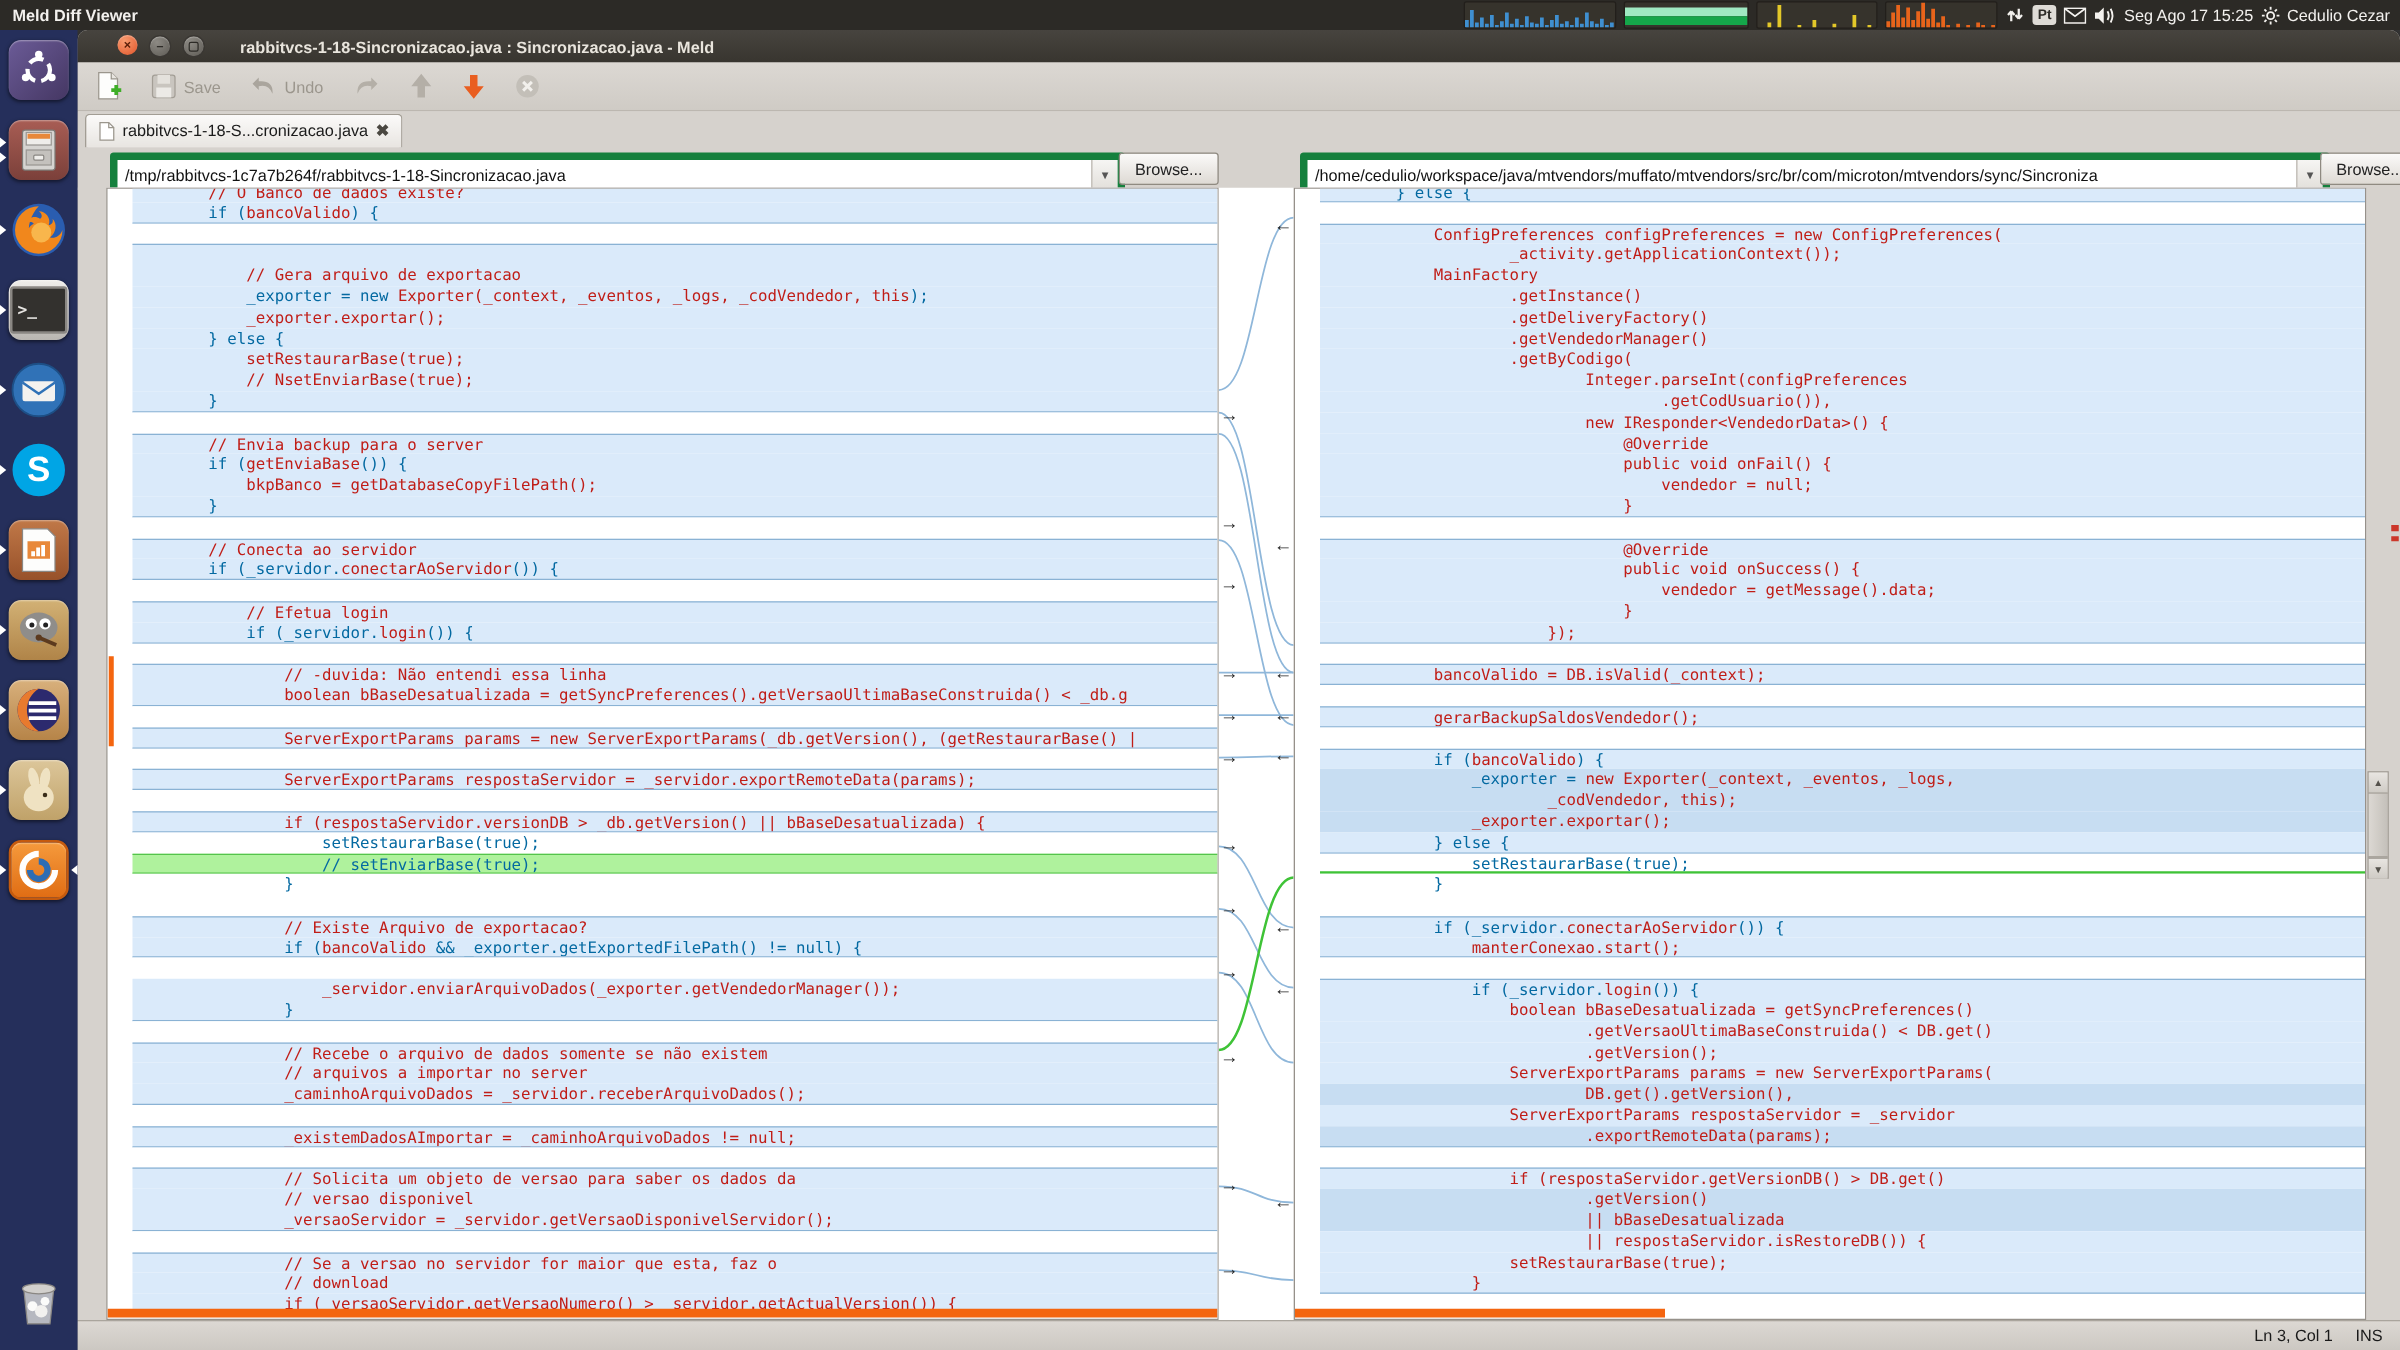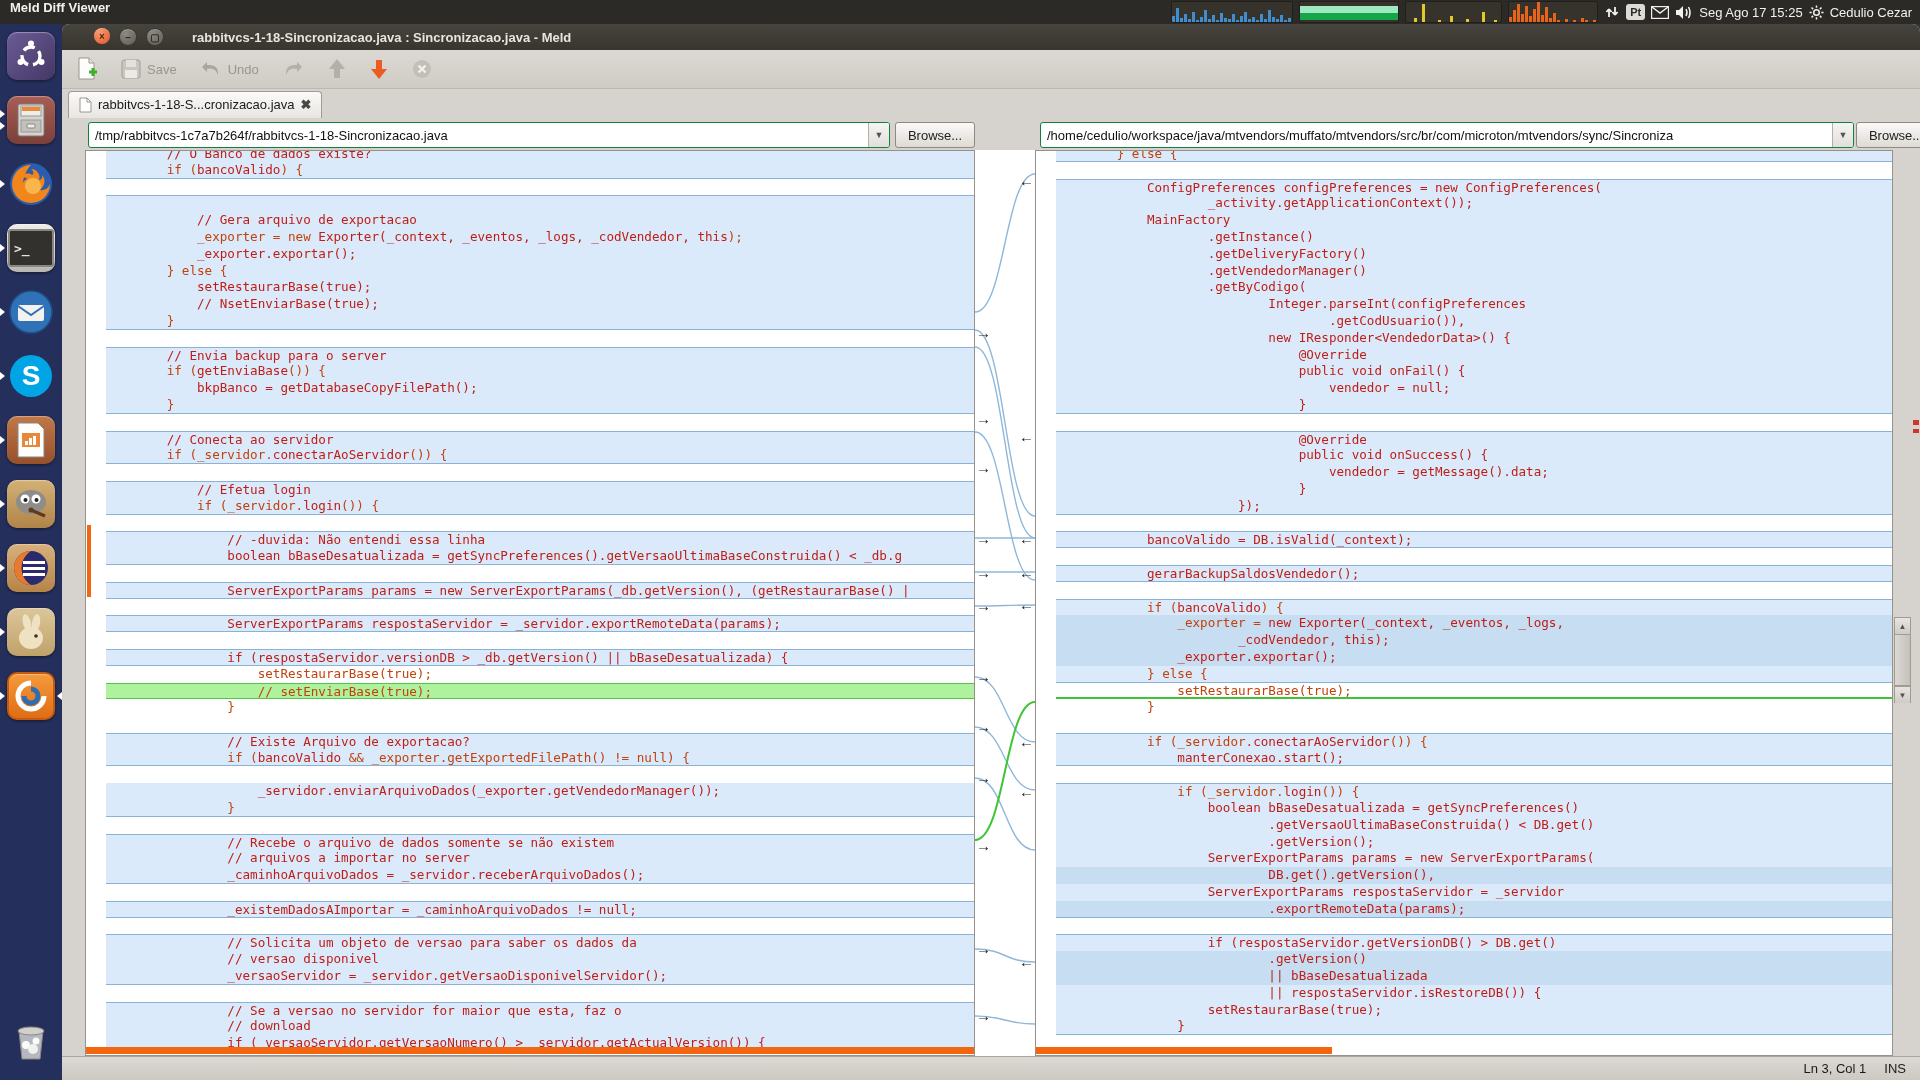--- a/index.html
+++ b/index.html
@@ -6,7 +6,7 @@
     background:#3a3a3a;font-family:"Liberation Sans",sans-serif;}
   
   #topbar{position:absolute;left:0;top:0;width:1920px;height:24px;background:#2c2a26;
-    display:flex;z-index:50;color:#f3f1ee;}
+    display:flex;align-items:center;z-index:50;color:#f3f1ee;}
   .tb-title{font-size:13px;font-weight:bold;padding-left:10px;}
   .tb-right{margin-left:auto;display:flex;align-items:center;height:100%;gap:6px;padding-right:8px;}
   .applet{height:20px;background:#36332c;border:1px solid #221f1b;border-radius:2px;overflow:hidden;}

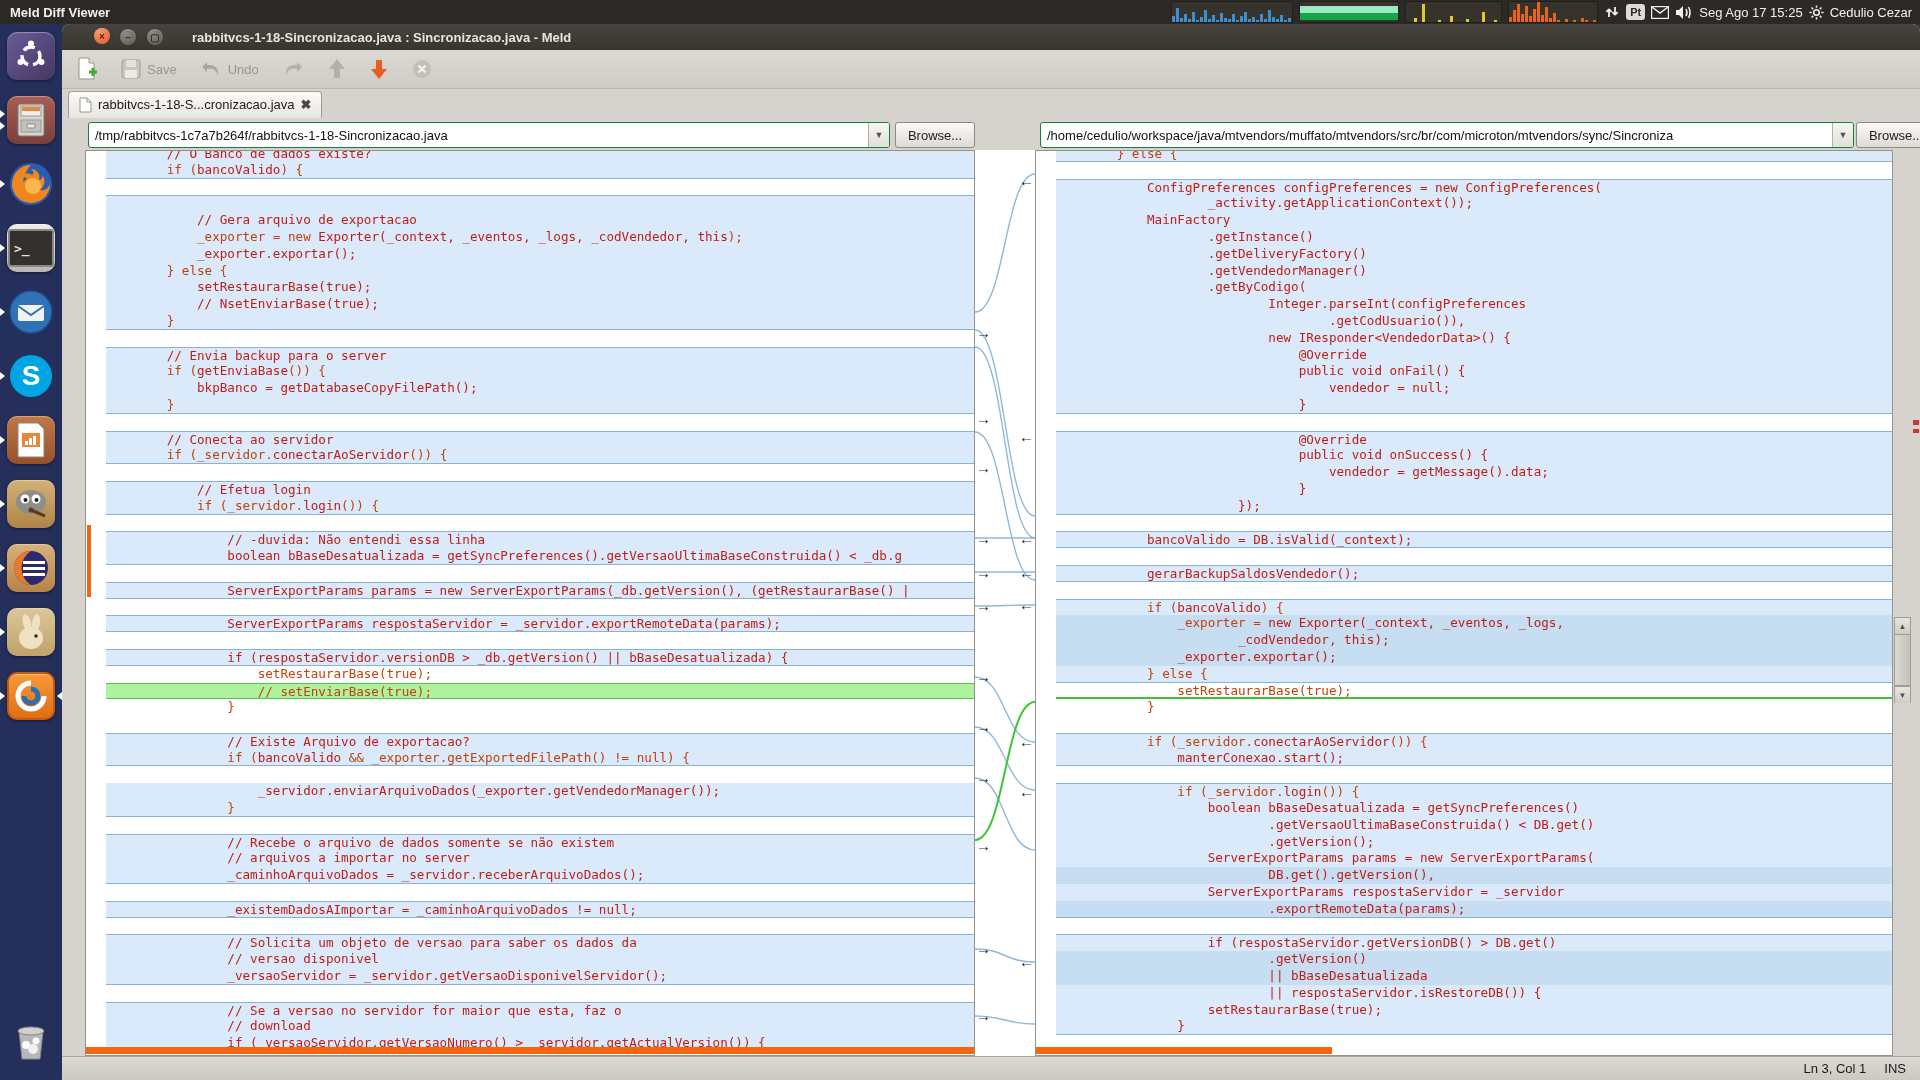--- a/index.html
+++ b/index.html
@@ -46,7 +46,7 @@
   .tab .x{color:#4a4741;font-weight:bold;font-size:13px;}
   
   #pathrow{position:relative;height:32px;background:#d6d2cd;border-bottom:1px solid #c2beb7;}
-  .entry{position:absolute;top:3px;height:24px;background:#fff;border:1px solid #15803d;border-radius:3px;
+  .entry{position:absolute;top:3px;height:24px;background:#fff;border:6px solid #15803d;border-radius:3px;
     display:flex;align-items:center;font-size:13px;color:#111;overflow:hidden;}
   .entry .txt{padding:0 6px;white-space:nowrap;overflow:hidden;flex:1;}
   .drop{width:20px;height:100%;border-left:1px solid #b5b0a8;display:flex;align-items:center;justify-content:center;

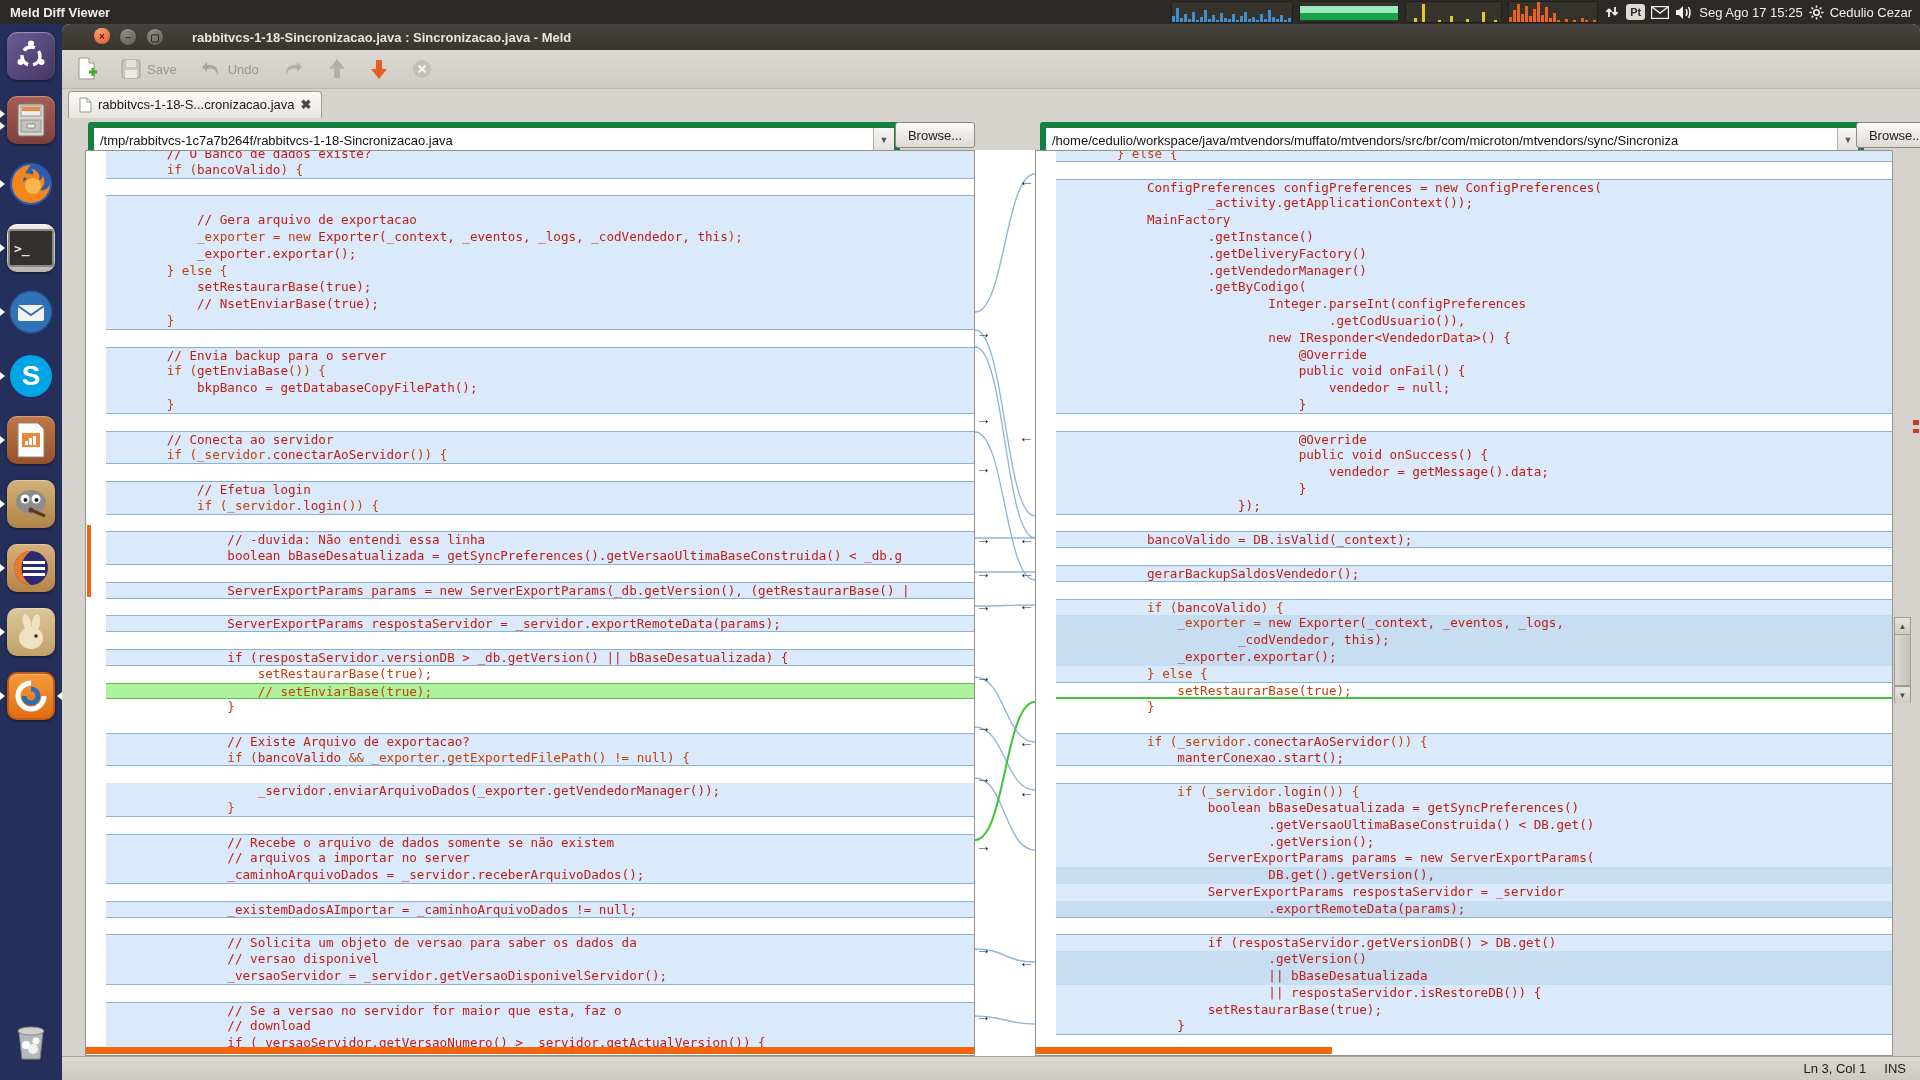--- a/index.html
+++ b/index.html
@@ -66,7 +66,7 @@
   .ct{border-top:1px solid #8ab2d4;} .cb{border-bottom:1px solid #8ab2d4;}
   .bgr{background:#aff29d;border-top:1px solid #54c44b;border-bottom:1px solid #54c44b;}
   .bwg{border-bottom:2px solid #3fc337;}
-  .sr{color:#c01d17;} .sk{color:#c2410c;}
+  .sr{color:#c01d17;} .sk{color:#0369a1;}
   #gutter{position:absolute;left:913px;top:0;width:60px;height:906px;background:#fff;}
   .garr{position:absolute;font-size:15px;font-weight:bold;color:#1c1c1c;line-height:14px;}
   .orangeV{position:absolute;left:1px;top:374px;width:4px;height:72px;background:#f4650f;}

